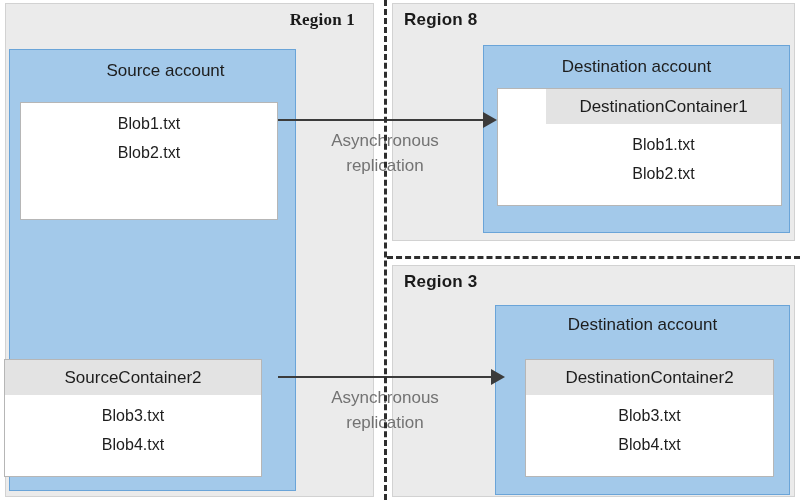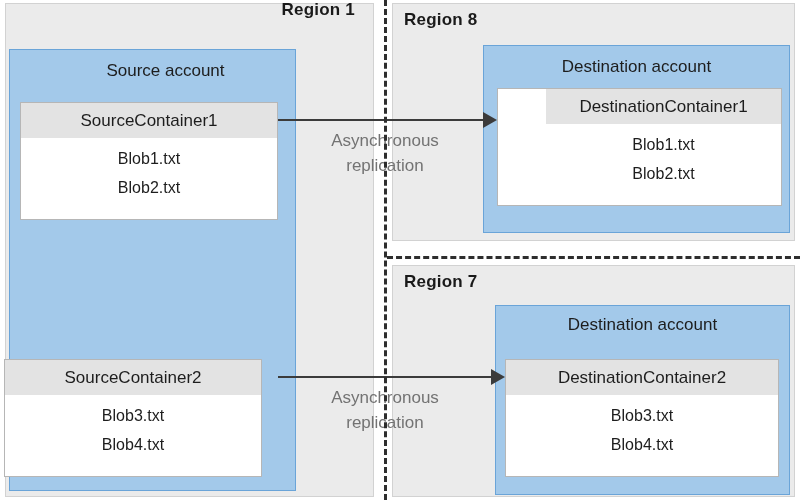--- a/index.html
+++ b/index.html
@@ -118,7 +118,7 @@
 <div id="diagram">
 
   <div class="region" style="left:5px; top:3px; width:369px; height:494px;"></div>
-  <div class="region-title" style="left:255px; top:0; width:100px; text-align:right;">Region 1</div>
+  <div class="region-title" style="left:255px; top:10px; width:100px; text-align:right;font-family:Liberation Serif, serif;">Region 1</div>
 
   <div class="account" style="left:9px; top:49px; width:287px; height:442px;"></div>
   <div class="account-title" style="left:9px; top:61px; width:313px;">Source account</div>

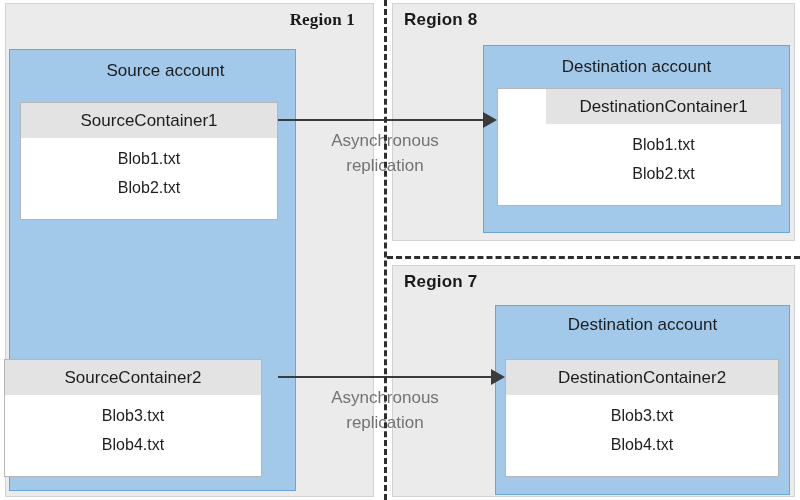--- a/index.html
+++ b/index.html
@@ -124,7 +124,6 @@
   <div class="account-title" style="left:9px; top:61px; width:313px;">Source account</div>
 
   <div class="container-box" style="left:20px; top:102px; width:258px; height:118px;">
-    <div class="container-header">SourceContainer1</div>
     <div class="container-body">
       <div class="blob">Blob1.txt</div>
       <div class="blob">Blob2.txt</div>

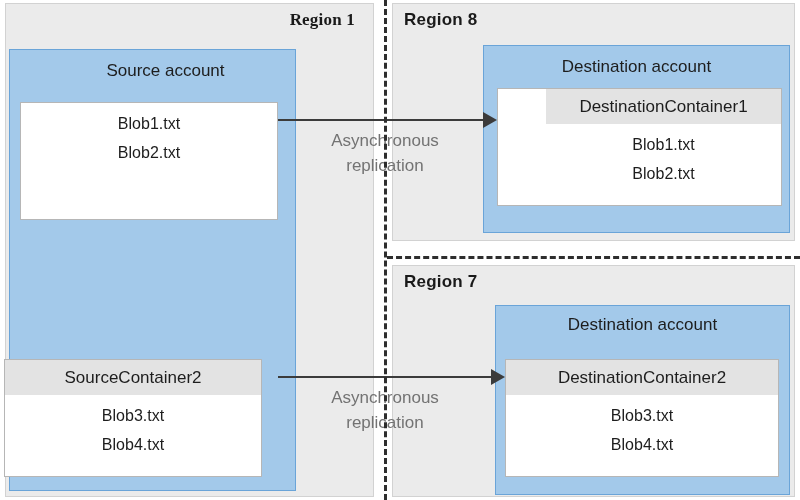--- a/index.html
+++ b/index.html
@@ -153,7 +153,7 @@
   </div>
 
   <div class="region" style="left:392px; top:265px; width:403px; height:232px;"></div>
-  <div class="region-title" style="left:404px; top:272px;">Region 7</div>
+  <div class="region-title" style="left:404px; top:272px;">Region 3</div>
 
   <div class="account" style="left:495px; top:305px; width:295px; height:190px;"></div>
   <div class="account-title" style="left:495px; top:315px; width:295px;">Destination account</div>

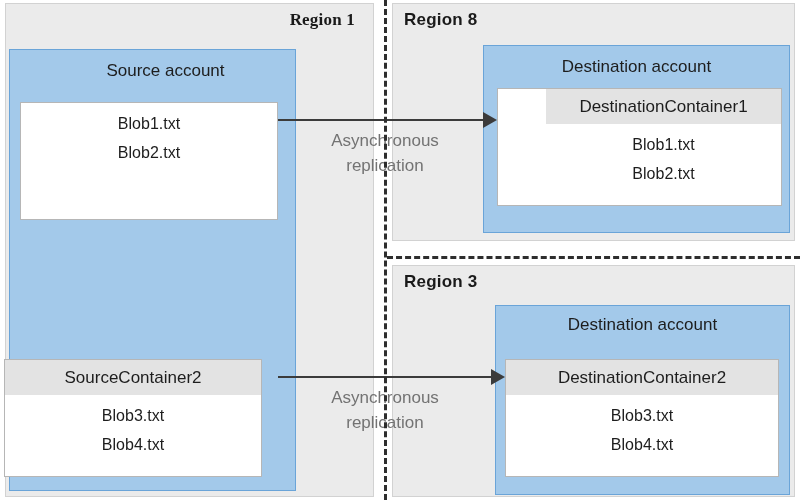--- a/index.html
+++ b/index.html
@@ -158,7 +158,7 @@
   <div class="account" style="left:495px; top:305px; width:295px; height:190px;"></div>
   <div class="account-title" style="left:495px; top:315px; width:295px;">Destination account</div>
 
-  <div class="container-box" style="left:505px; top:359px; width:274px; height:118px;">
+  <div class="container-box" style="left:525px; top:359px; width:249px; height:118px;">
     <div class="container-header">DestinationContainer2</div>
     <div class="container-body">
       <div class="blob">Blob3.txt</div>

